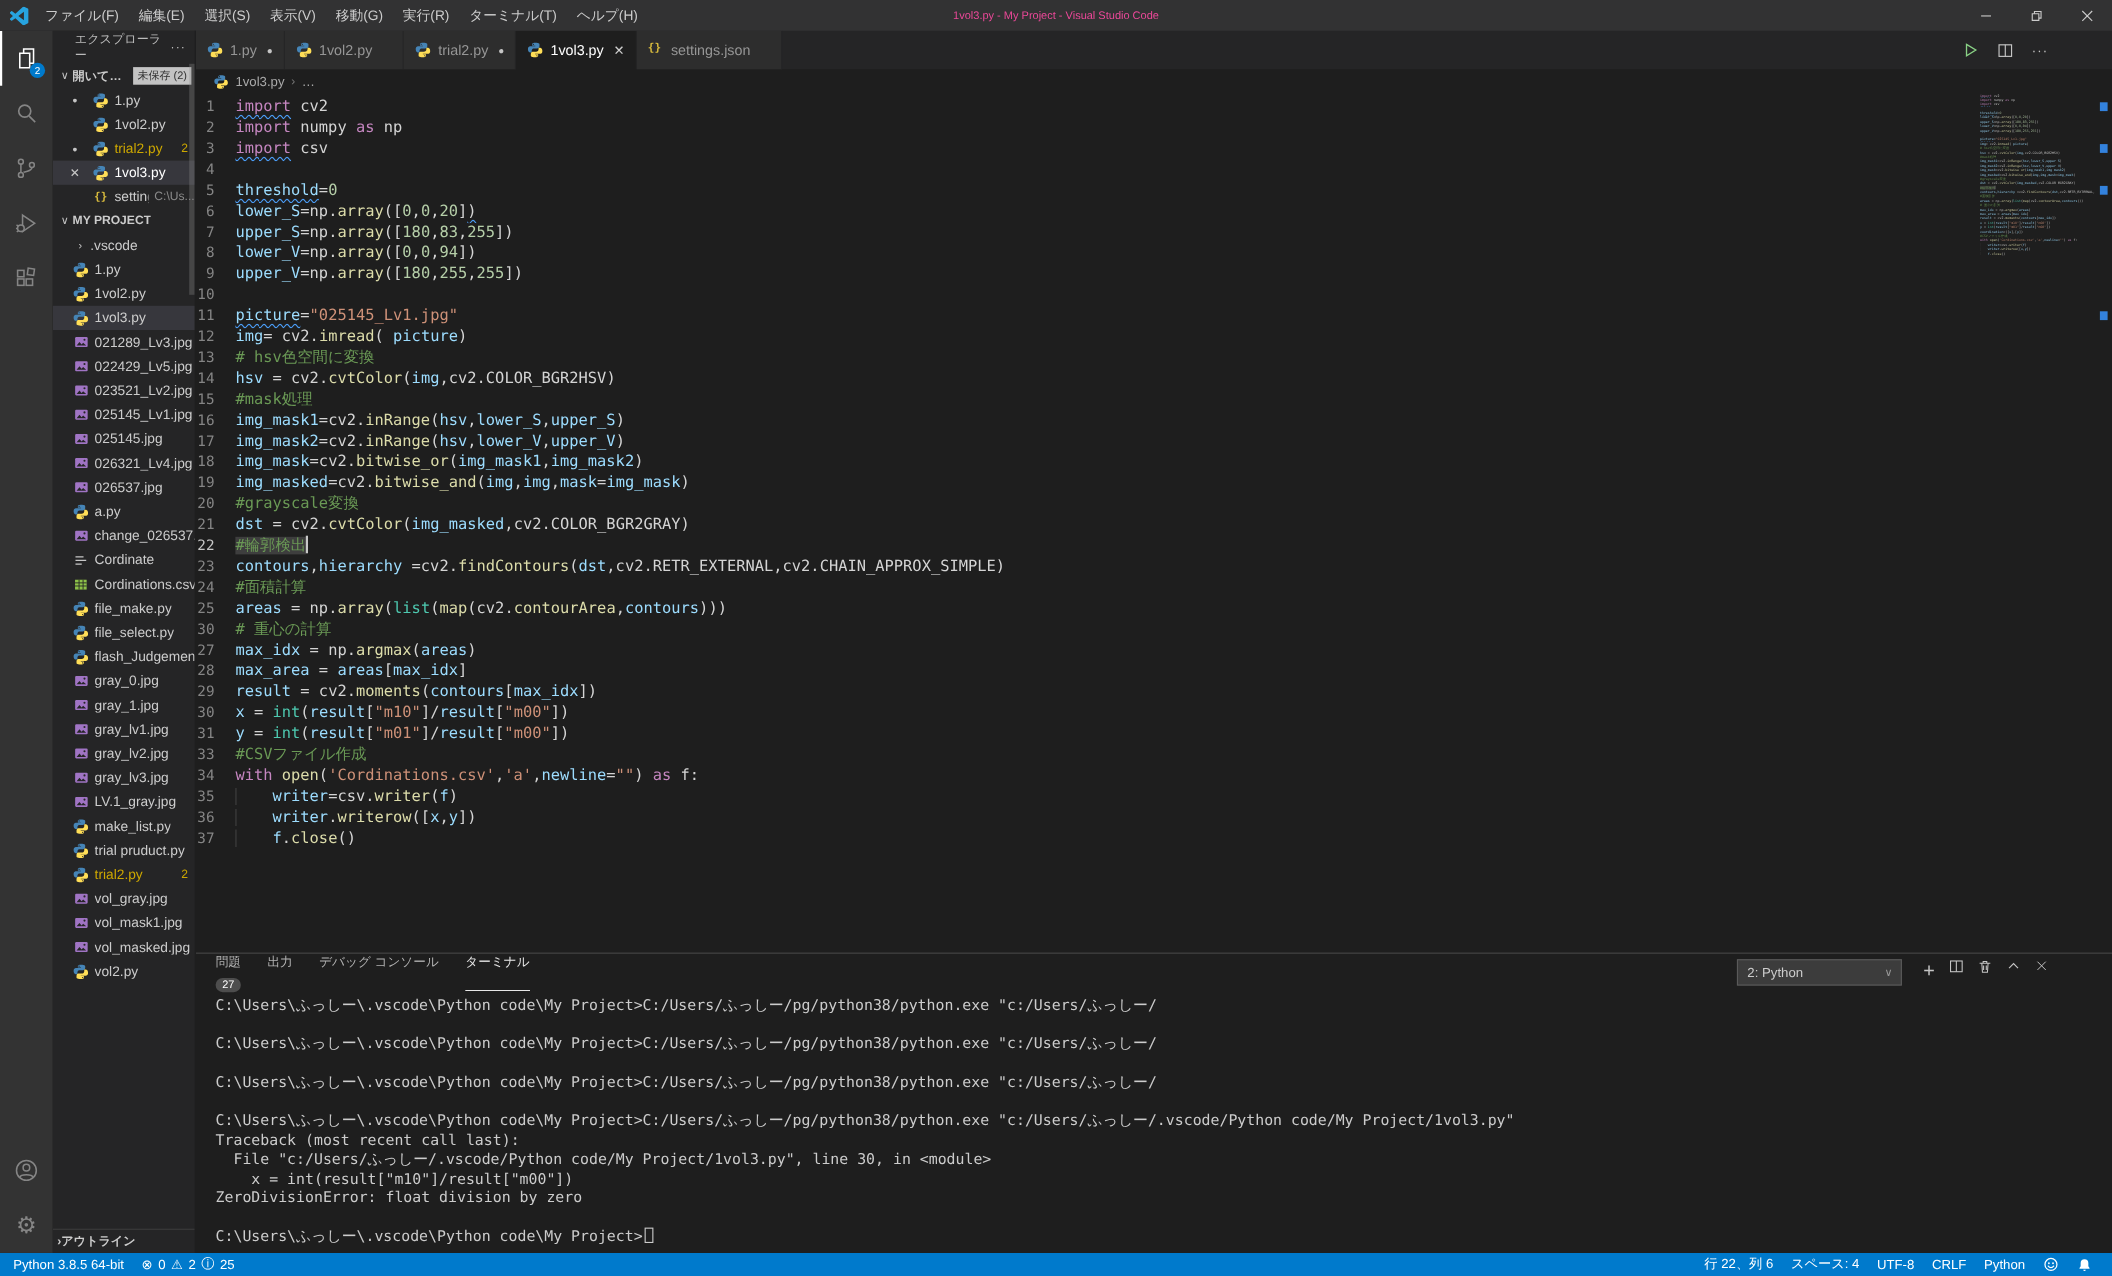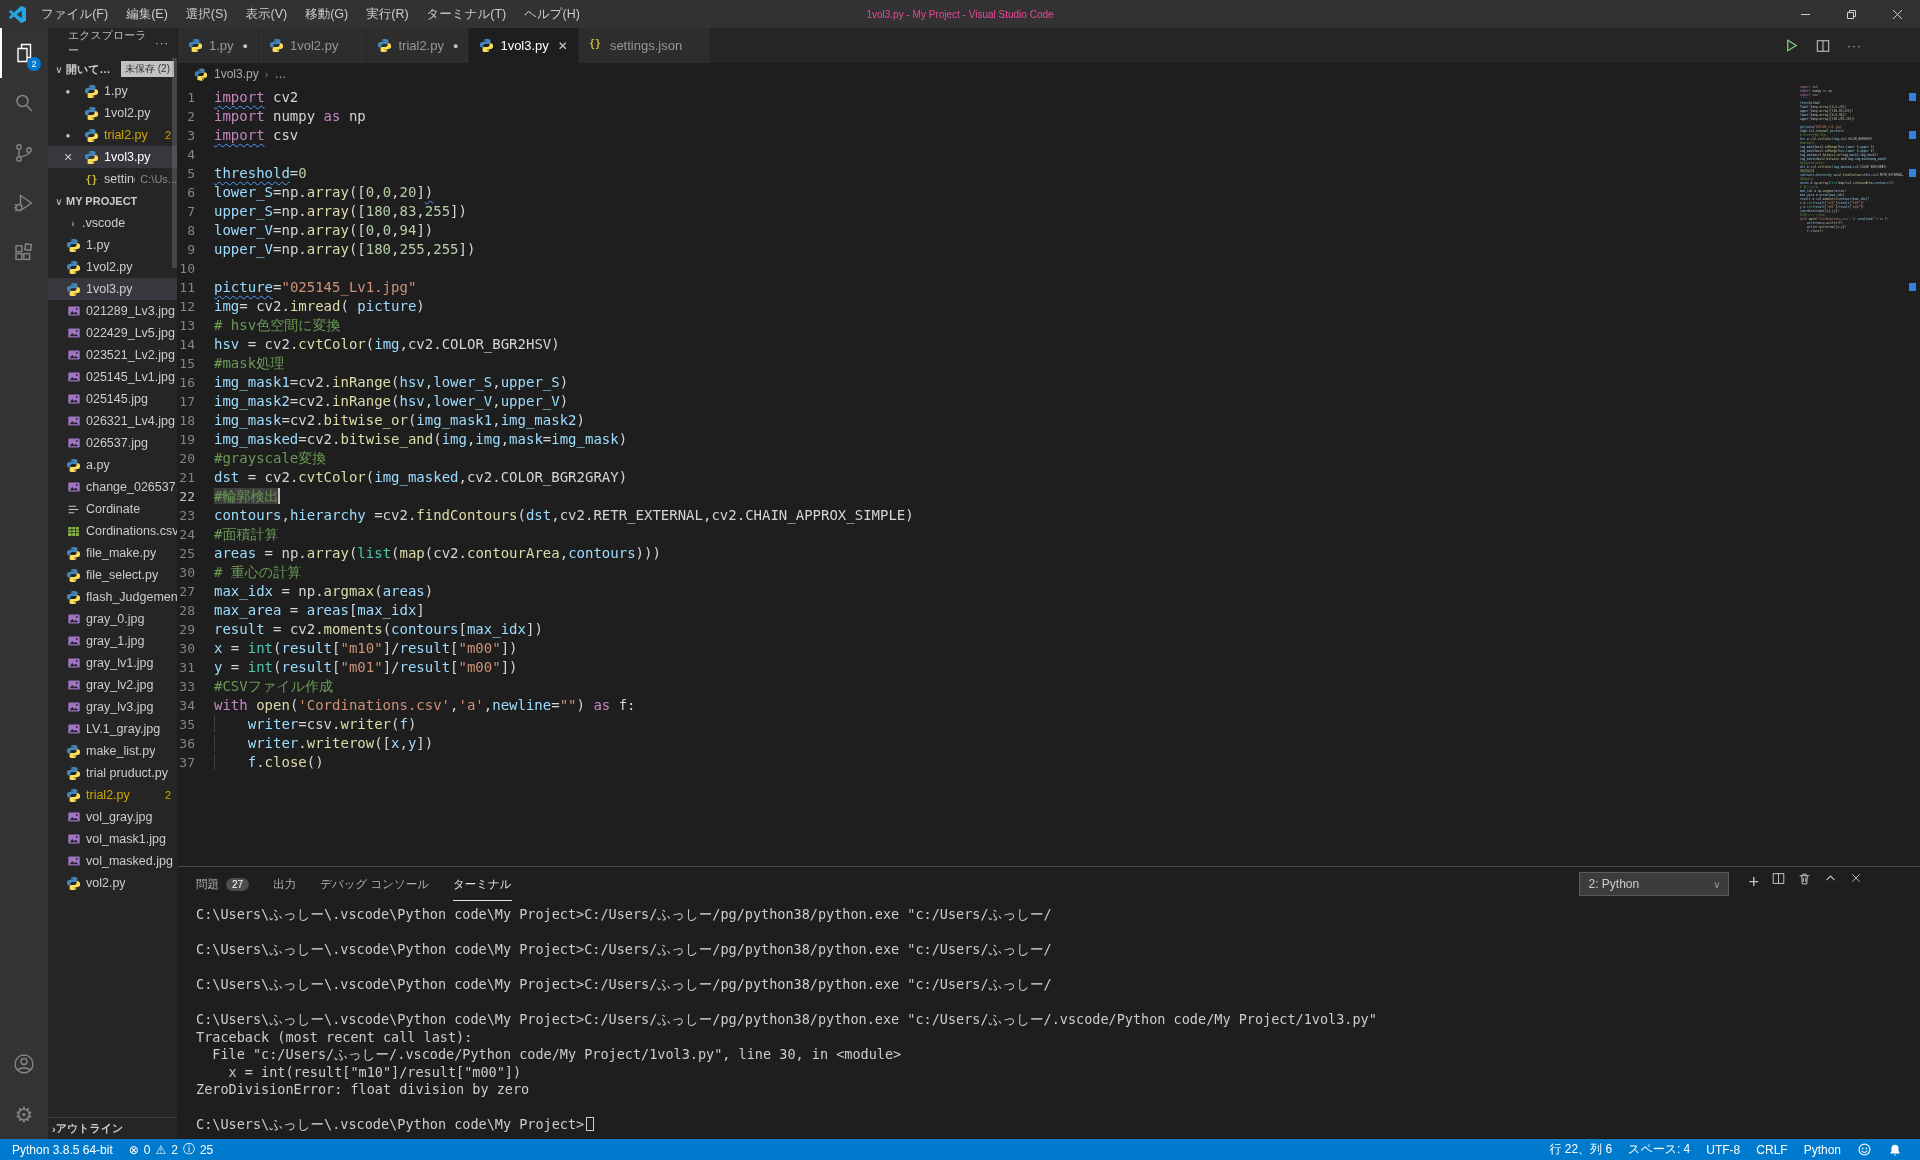--- a/index.html
+++ b/index.html
@@ -88,7 +88,7 @@
   
   .panel{height:273px;border-top:1px solid #474747;display:flex;flex-direction:column;flex:none;background:#1e1e1e;}
   .panel-head{height:34px;display:flex;align-items:center;padding:0 0 0 18px;flex:none;}
-  .ptab{margin-right:24px;font-size:11.5px;color:#b3b3b3;display:flex;align-items:center;gap:7px;height:100%;cursor:default;}
+  .ptab{margin-right:24px;font-size:11.5px;color:#b3b3b3;display:flex;align-items:center;gap:7px;height:100%;cursor:default;flex-direction:column;}
   .ptab.active{color:#e7e7e7;box-shadow:inset 0 -1px 0 #e7e7e7;}
   .pbadge{background:#4d4d4d;color:#ffffff;border-radius:9px;padding:1px 6px;font-size:10px;}
   .panel-actions{margin-left:auto;display:flex;align-items:flex-start;gap:13px;padding-right:58px;}

